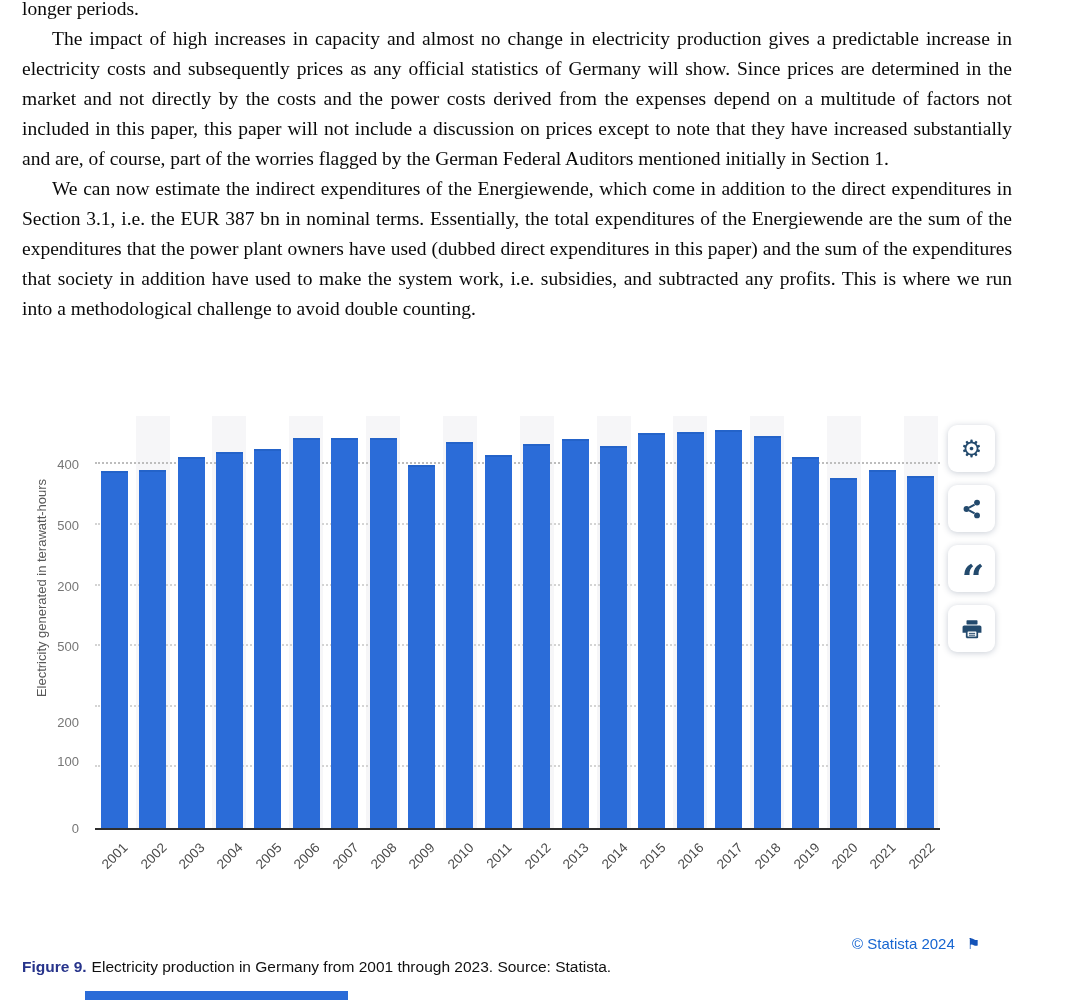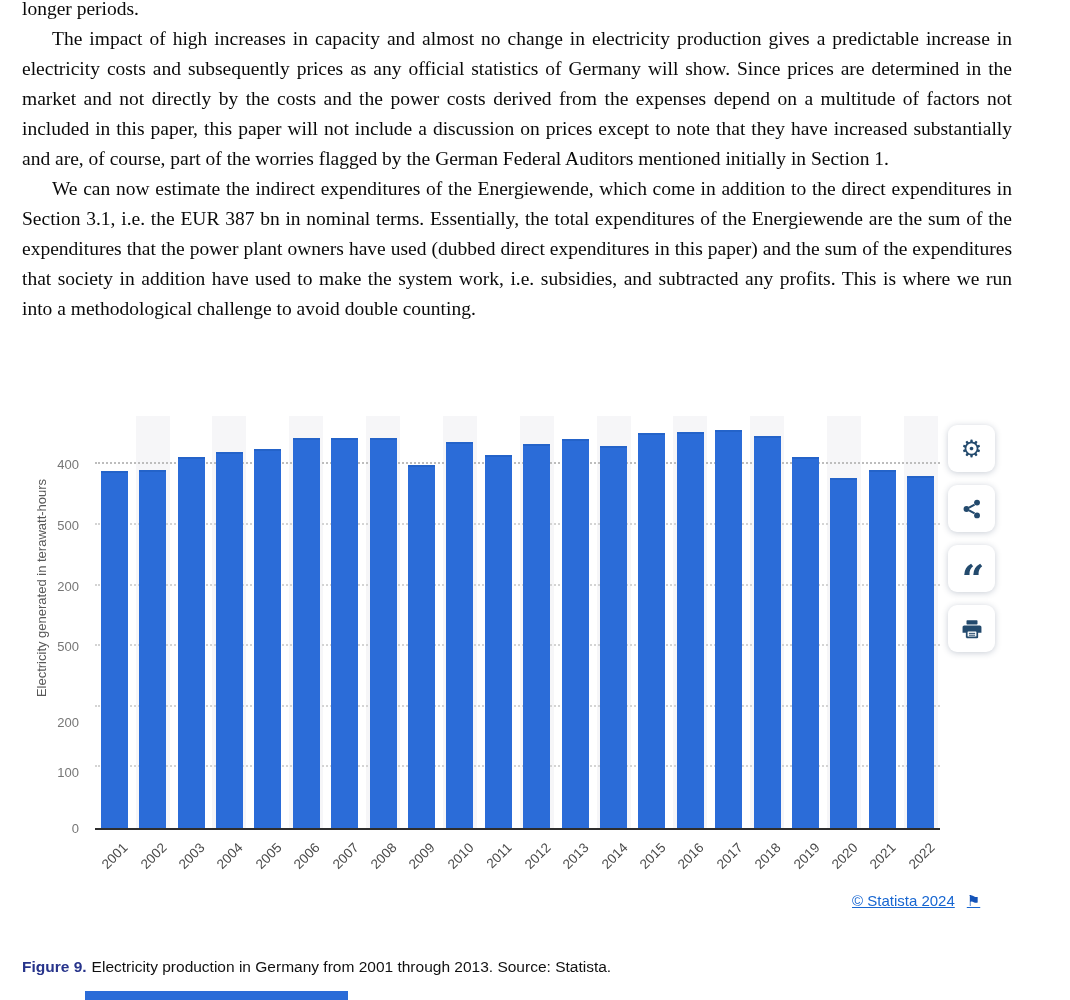--- a/index.html
+++ b/index.html
@@ -69,7 +69,7 @@
   <div class="y-title">Electricity generated in terawatt-hours</div>
   <div class="y-labels">
       <span class="ytick" style="bottom: -8px;">0</span>
-      <span class="ytick" style="bottom: 48px;">100</span>
+      <span class="ytick" style="bottom: 59px;">100</span>
       <span class="ytick" style="bottom: 98px;">200</span>
       <span class="ytick" style="bottom: 173.765px;">500</span>
       <span class="ytick" style="bottom: 234.353px;">200</span>

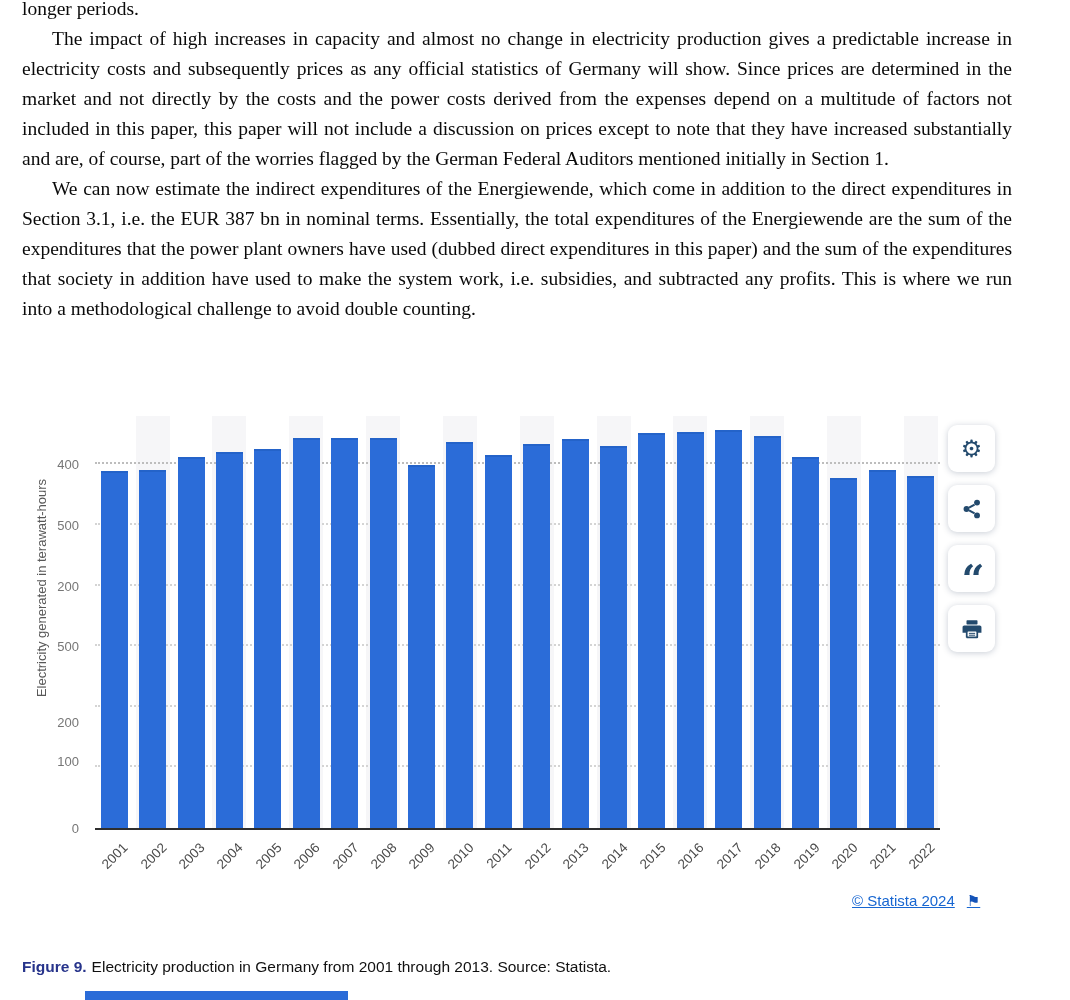--- a/index.html
+++ b/index.html
@@ -49,7 +49,7 @@
     font-family:"DejaVu Serif",serif;font-size:40px;font-weight:bold;
     line-height:0;transform:translateY(10px);letter-spacing:-3px;
   }
-  .credit{position:absolute;left:852px;top:484px;font-size:15px;color:#1766d1;white-space:nowrap;text-decoration:underline;}
+  .credit{position:absolute;left:852px;top:527px;font-size:15px;color:#1766d1;white-space:nowrap;}
   .credit .flag{margin-left:12px;color:#1453b8;font-size:15px;cursor:pointer;}
   
   .figure-caption{position:absolute;left:22px;top:958px;font-size:15.5px;color:#111;}

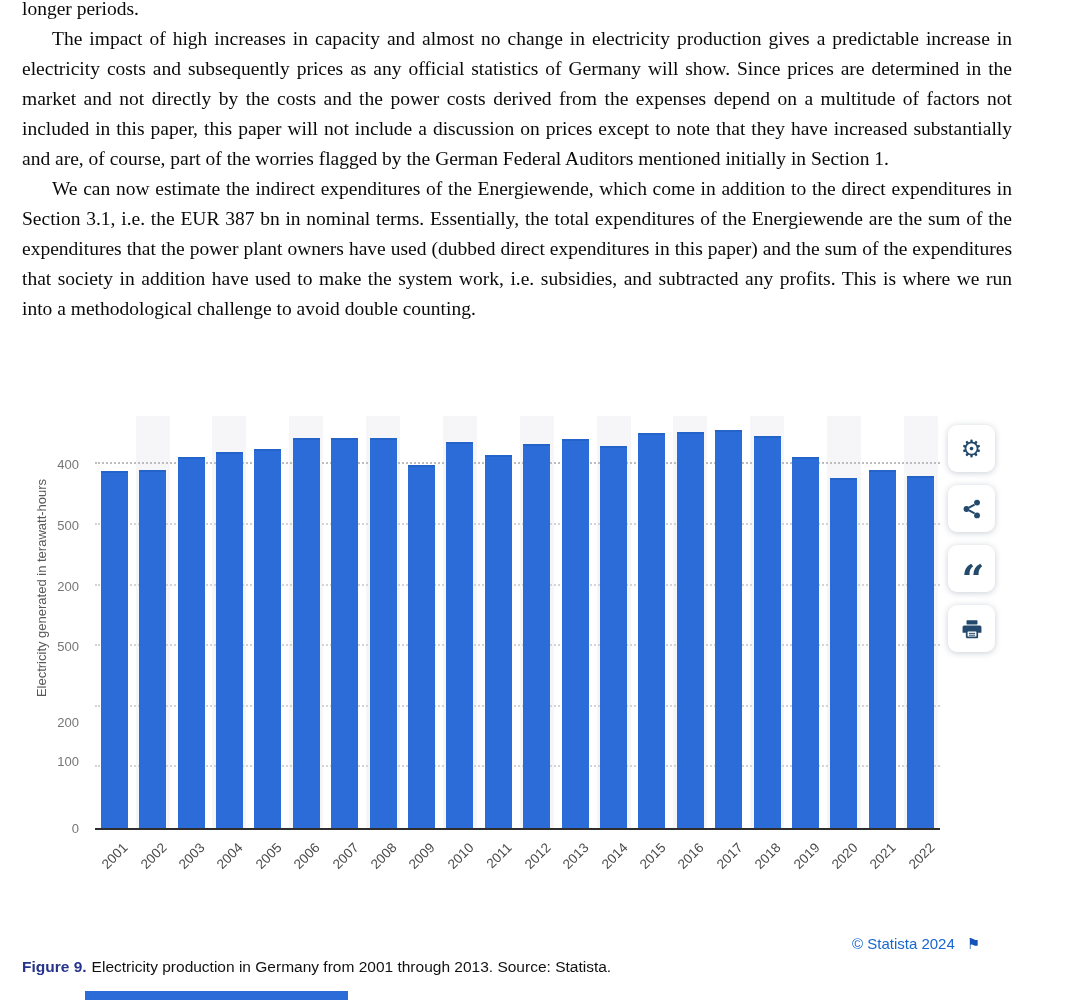--- a/index.html
+++ b/index.html
@@ -174,7 +174,7 @@
 </div>
 
 <div class="figure-caption">
-  <span class="fig-label">Figure 9.</span><span>Electricity production in Germany from 2001 through 2013. Source: Statista.</span>
+  <span class="fig-label">Figure 9.</span><span>Electricity production in Germany from 2001 through 2023. Source: Statista.</span>
 </div>
 
 <div class="bottom-strip" style="background: rgb(43, 108, 216);"></div>

